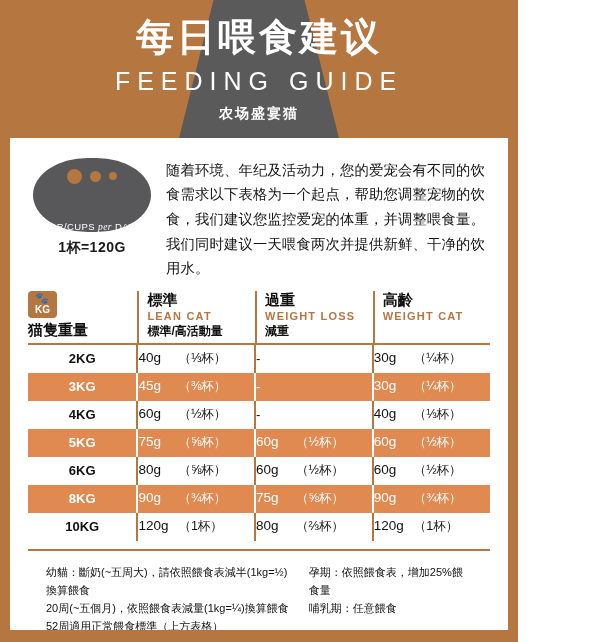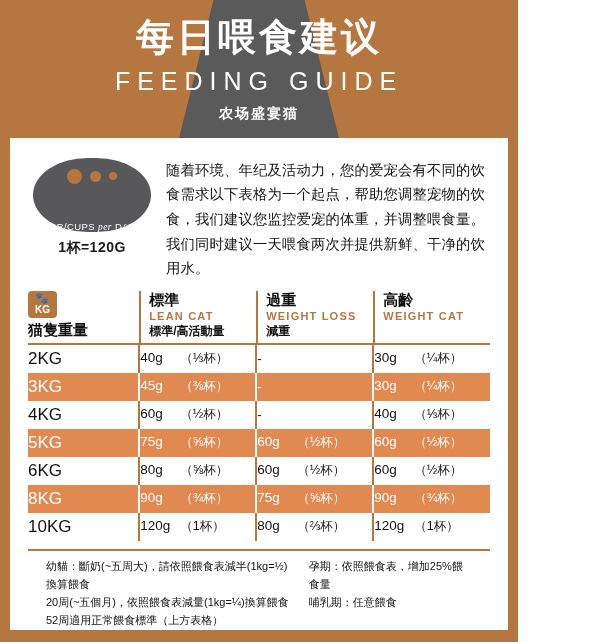--- a/index.html
+++ b/index.html
@@ -213,10 +213,10 @@
     margin-top: 20px;
   }
   td.c-label {
-    text-align: left;
+    text-align: center;
     padding-right: 14px;
-    font-weight: normal;
-    font-size: 17px;
+    font-weight: bold;
+    font-size: 13px;
   }
   td.c-data {
     border-left: 2px solid #b5763f;

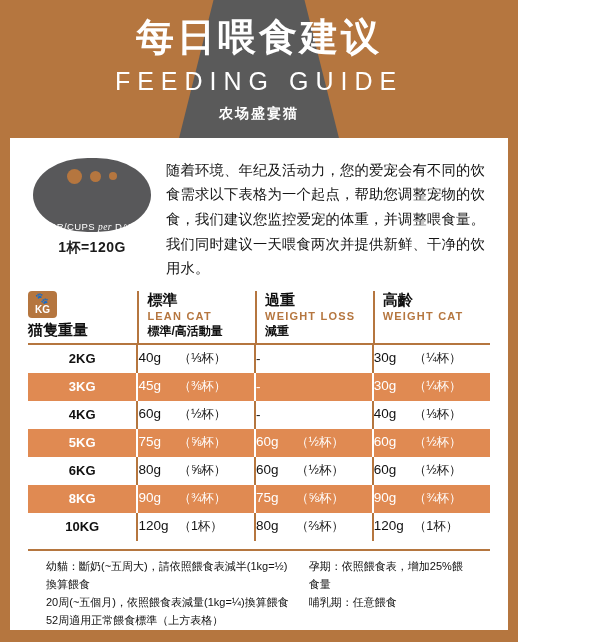--- a/index.html
+++ b/index.html
@@ -230,7 +230,7 @@
   
   .footer {
     display: flex;
-    padding: 6px 18px 6px 18px;
+    padding: 12px 18px 6px 18px;
     border-top: 2px solid #b5763f;
     margin: 8px 18px 0 18px;
     font-size: 11px;

